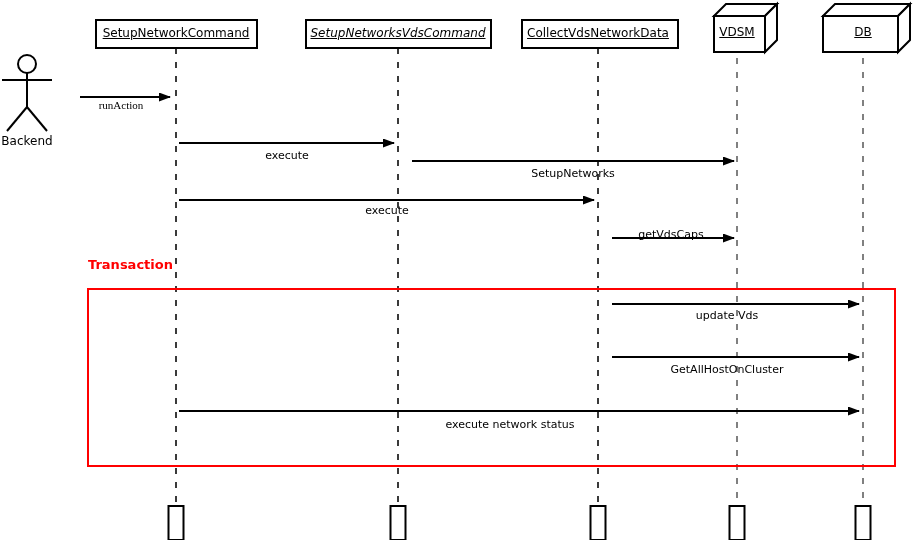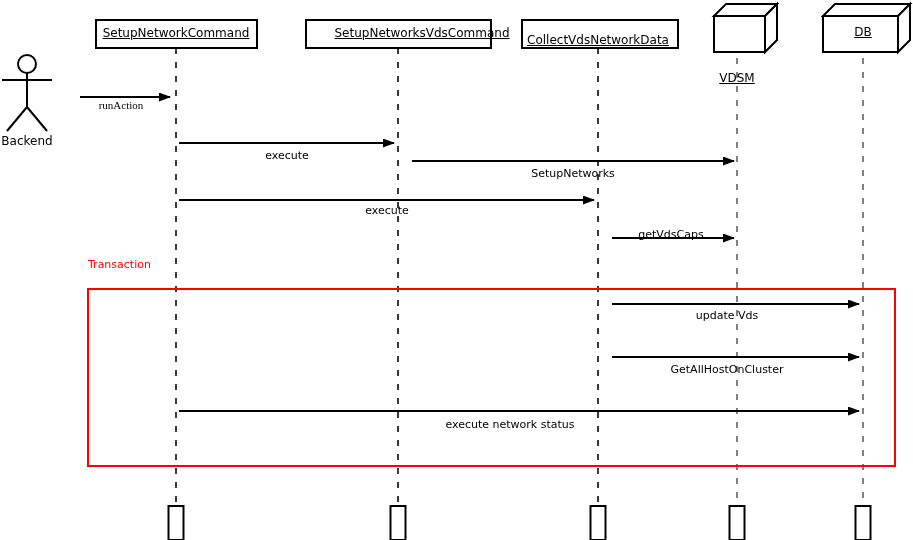--- a/index.html
+++ b/index.html
@@ -81,7 +81,7 @@
   </svg>
   <div id="overlay">
       <div class="lbl part-label" style="left: 176px; top: 27px;">SetupNetworkCommand</div>
-      <div class="lbl part-label" style="left: 422px; top: 27px;">SetupNetworksVdsCommand</div>
+      <div class="lbl part-label" style="left: 398px; top: 27px; font-style: italic;">SetupNetworksVdsCommand</div>
       <div class="lbl part-label" style="left: 598px; top: 34px;">CollectVdsNetworkData</div>
       <div class="lbl part-label" style="left: 737px; top: 26px; margin-top: 46px;">VDSM</div>
       <div class="lbl part-label" style="left: 863px; top: 26px;">DB</div>

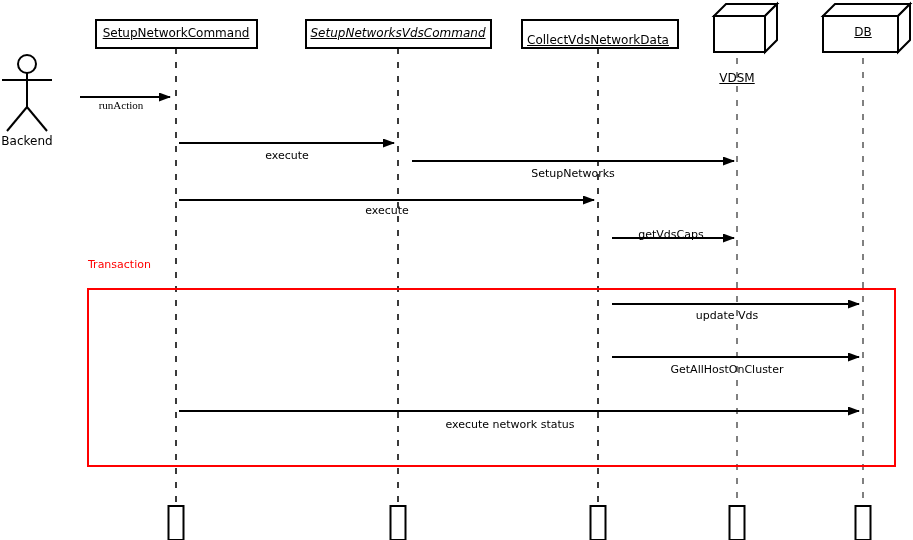--- a/index.html
+++ b/index.html
@@ -82,7 +82,7 @@
   <div id="overlay">
       <div class="lbl part-label" style="left: 176px; top: 27px;">SetupNetworkCommand</div>
       <div class="lbl part-label" style="left: 398px; top: 27px; font-style: italic;">SetupNetworksVdsCommand</div>
-      <div class="lbl part-label" style="left: 598px; top: 34px;">CollectVdsNetworkData</div>
+      <div class="lbl part-label" style="left: 598px; top: 27px;">CollectVdsNetworkData</div>
       <div class="lbl part-label" style="left: 737px; top: 26px; margin-top: 46px;">VDSM</div>
       <div class="lbl part-label" style="left: 863px; top: 26px;">DB</div>
       <div class="lbl actor-label" style="left: 27px; top: 135px; text-align: center;">Backend</div>

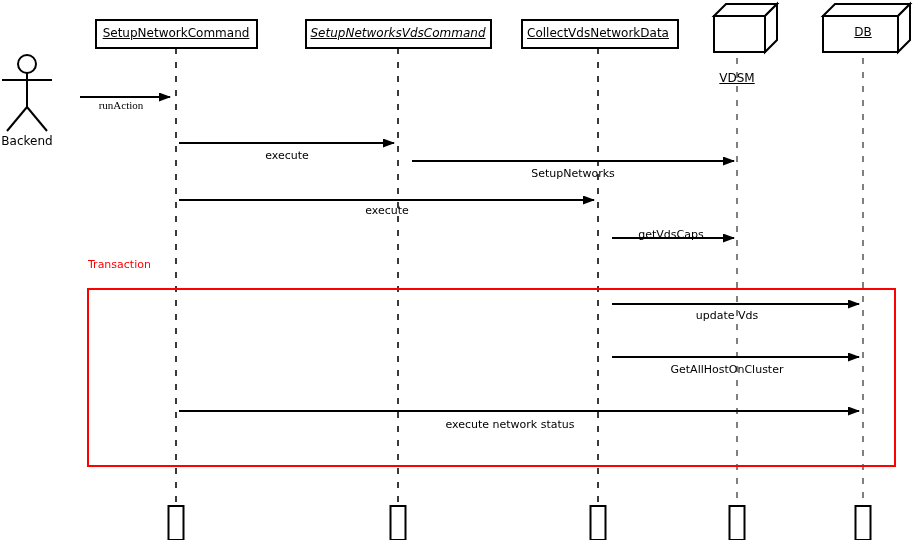--- a/index.html
+++ b/index.html
@@ -83,7 +83,7 @@
       <div class="lbl part-label" style="left: 176px; top: 27px;">SetupNetworkCommand</div>
       <div class="lbl part-label" style="left: 398px; top: 27px; font-style: italic;">SetupNetworksVdsCommand</div>
       <div class="lbl part-label" style="left: 598px; top: 27px;">CollectVdsNetworkData</div>
-      <div class="lbl part-label" style="left: 737px; top: 26px; margin-top: 46px;">VDSM</div>
+      <div class="lbl part-label" style="left: 737px; top: 26px;">VDSM</div>
       <div class="lbl part-label" style="left: 863px; top: 26px;">DB</div>
       <div class="lbl actor-label" style="left: 27px; top: 135px; text-align: center;">Backend</div>
       <div class="lbl frame-label" style="left: 88px; top: 259px;">Transaction</div>

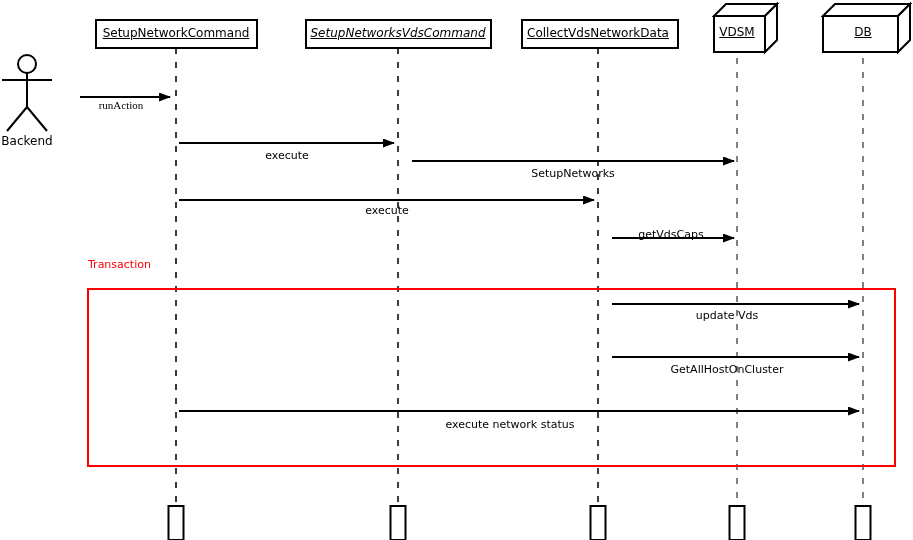--- a/index.html
+++ b/index.html
@@ -21,7 +21,7 @@
   }
   .msg-label{transform:translateX(-50%);font-size:11px;}
   .actor-label{font-size:12px;transform:translateX(-50%);}
-  .frame-label{font-size:11px;color:#ff0000;}
+  .frame-label{font-size:13px;color:#ff0000;font-weight:bold;}
 </style>
 </head>
 <body>

